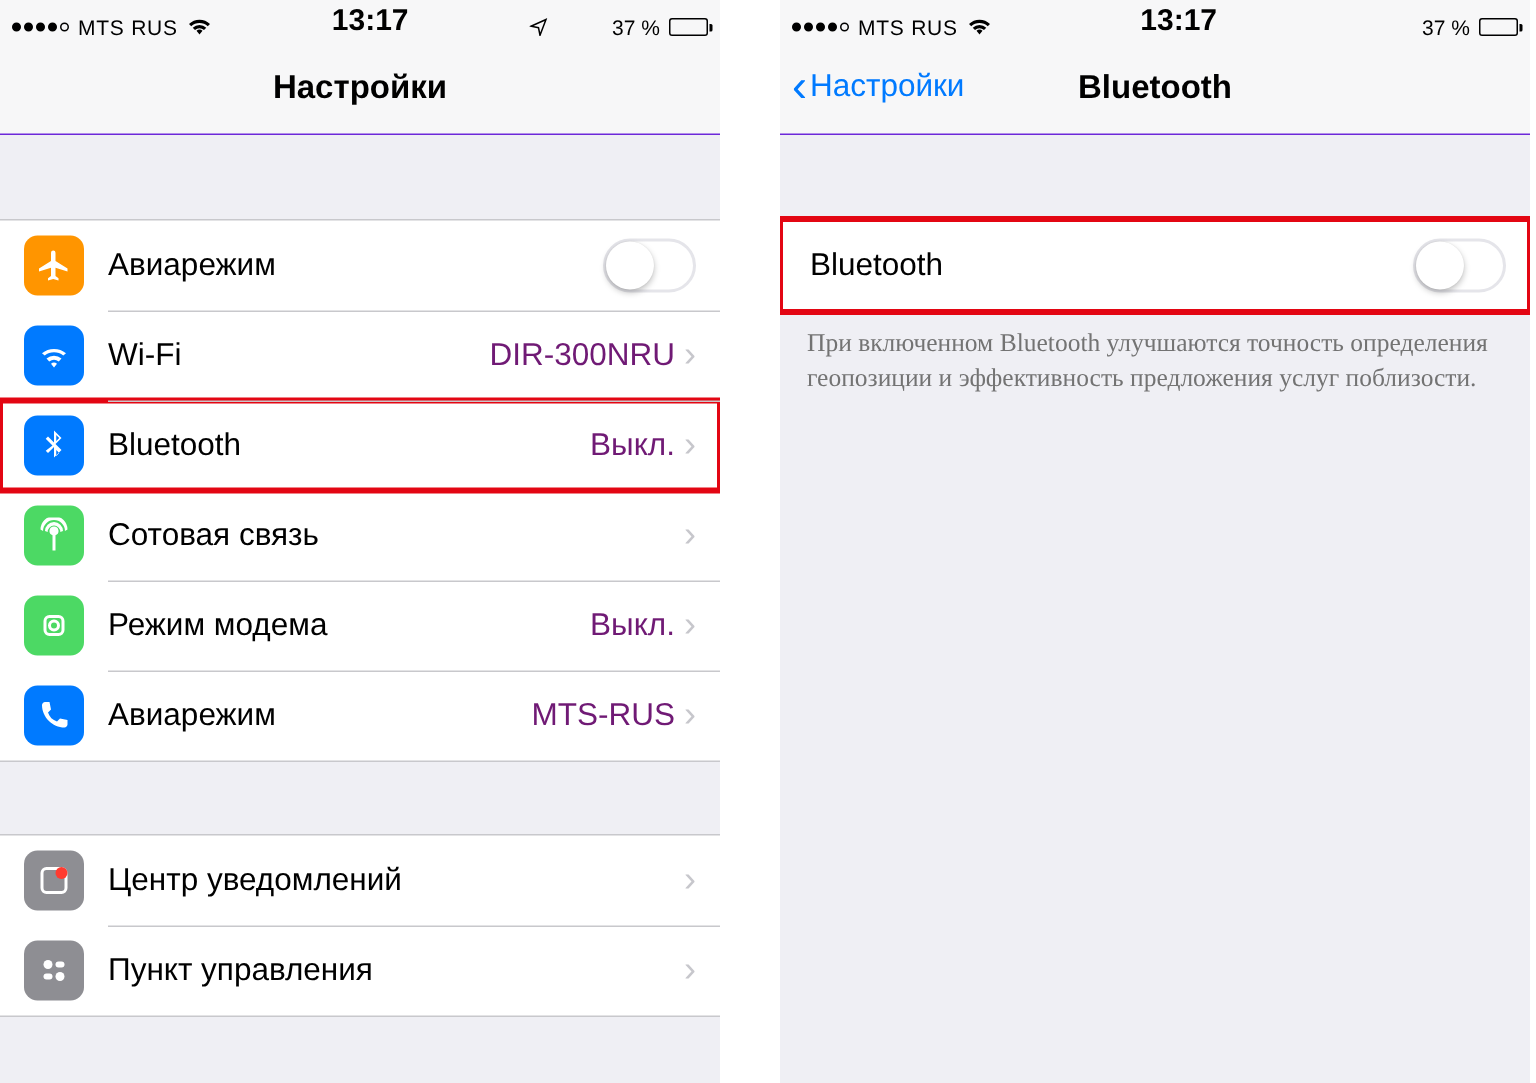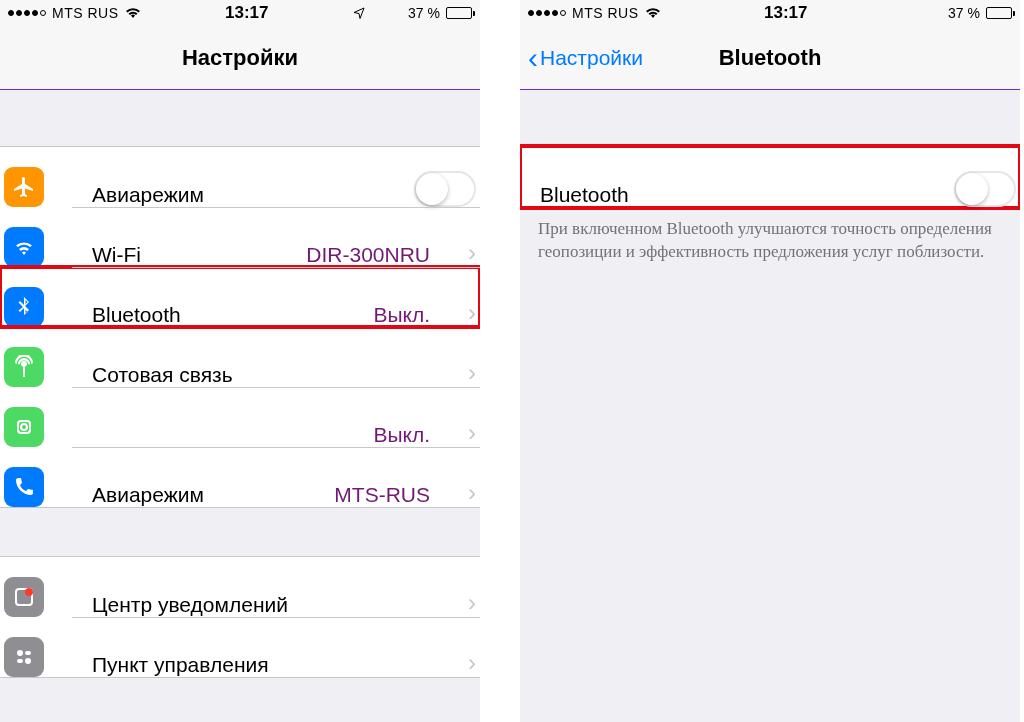--- a/index.html
+++ b/index.html
@@ -27,7 +27,7 @@
     height: 26px;
     background: #f7f7f8;
     display: flex;
-    align-items: center;
+    align-items: flex-end;
     justify-content: space-between;
     padding: 0 8px;
     font-size: 14px;

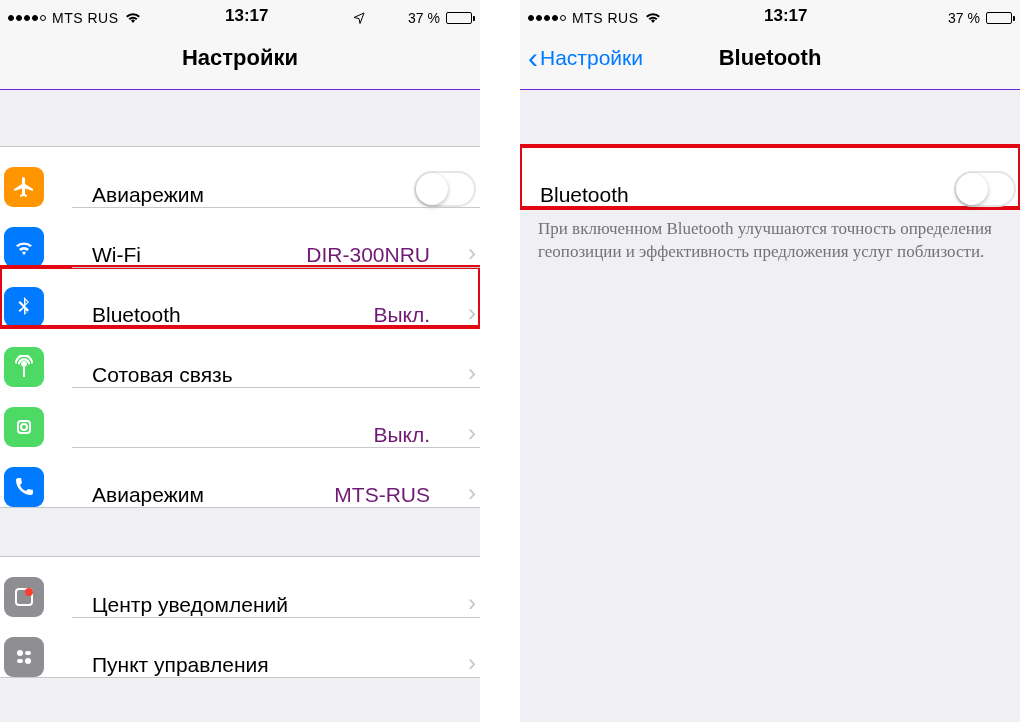--- a/index.html
+++ b/index.html
@@ -40,7 +40,7 @@
   .dot.filled { background: #000; }
   .carrier { font-size: 14px; letter-spacing: 0.5px; }
   .wifi-icon, .loc-icon { display: inline-flex; }
-  .clock { font-size: 17px; font-weight: 600; }
+  .clock { font-size: 20px; font-weight: 600; }
   .battery {
     width: 26px; height: 12px;
     border: 1px solid #000;

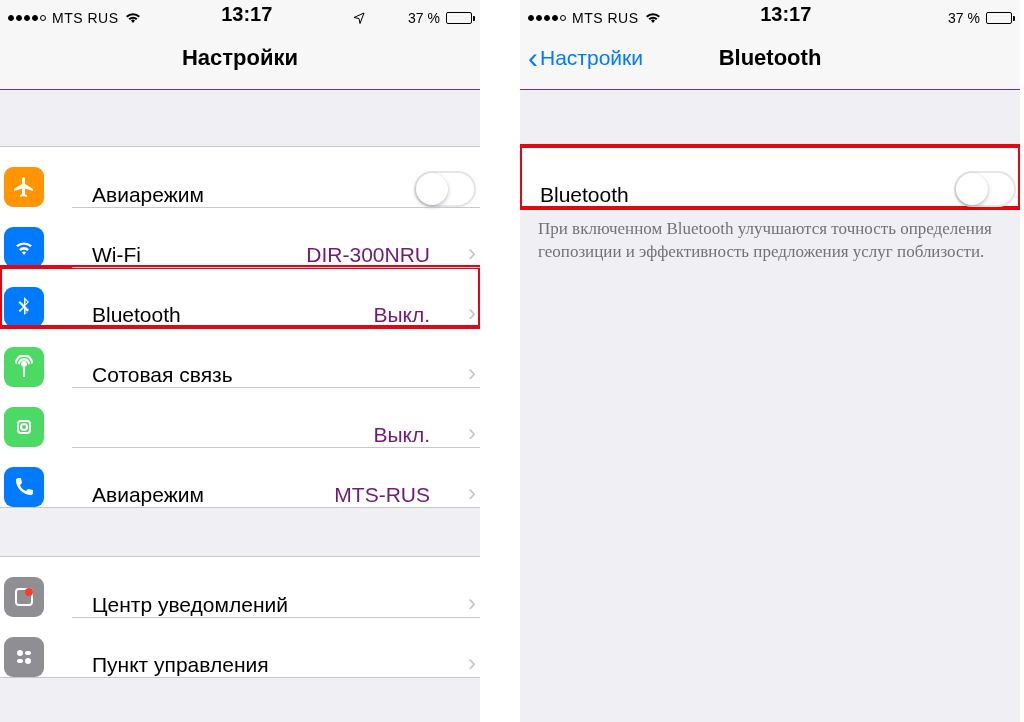--- a/index.html
+++ b/index.html
@@ -92,10 +92,9 @@
   .row {
     min-height: 60px;
     display: flex;
-    align-items: flex-end;
-    padding: 0 4px;
-    position: relative;
-    gap: 32px;
+    align-items: center;
+    padding: 0 16px;
+    position: relative;
   }
   .row + .row::before {
     content: "";

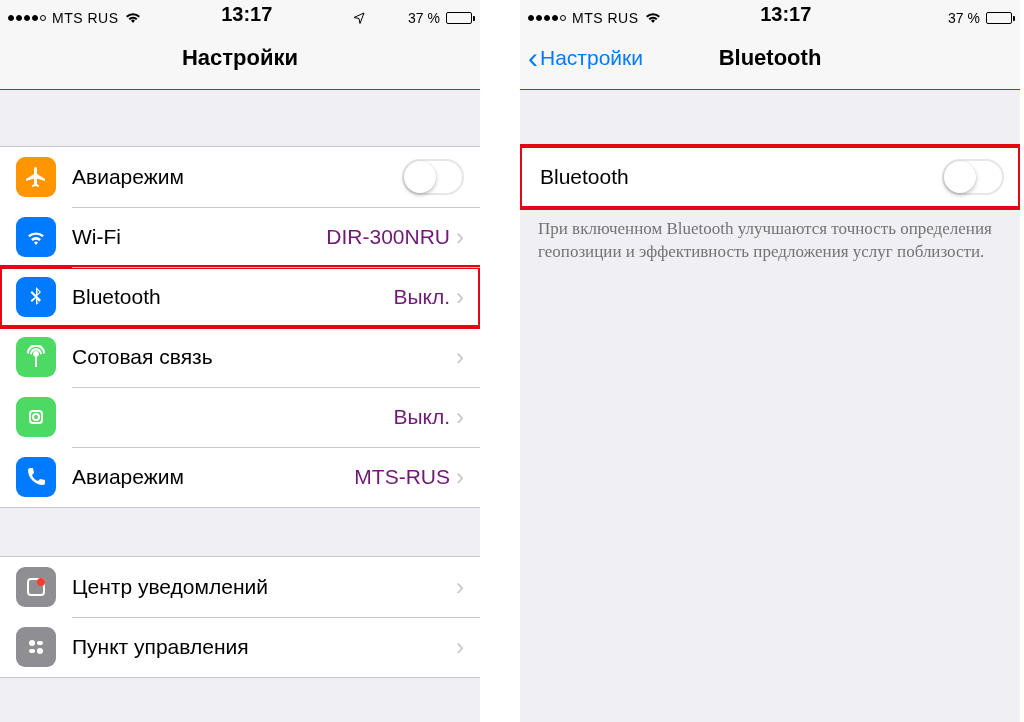--- a/index.html
+++ b/index.html
@@ -256,6 +256,7 @@
               <path d="M8 12a4 4 0 1 1 8 0 4 4 0 0 1-8 0zm2 0a2 2 0 1 0 4 0 2 2 0 0 0-4 0zM5 9a4 4 0 0 1 4-4h6a4 4 0 0 1 4 4v6a4 4 0 0 1-4 4H9a4 4 0 0 1-4-4V9zm2 0v6a2 2 0 0 0 2 2h6a2 2 0 0 0 2-2V9a2 2 0 0 0-2-2H9a2 2 0 0 0-2 2z" fill="#fff"></path>
             </svg>
         </span>
+        <span class="label">Режим модема</span>
         <span class="spacer-flex"></span>
         <span class="value">Выкл.</span>
         <span class="chevron">›</span>

